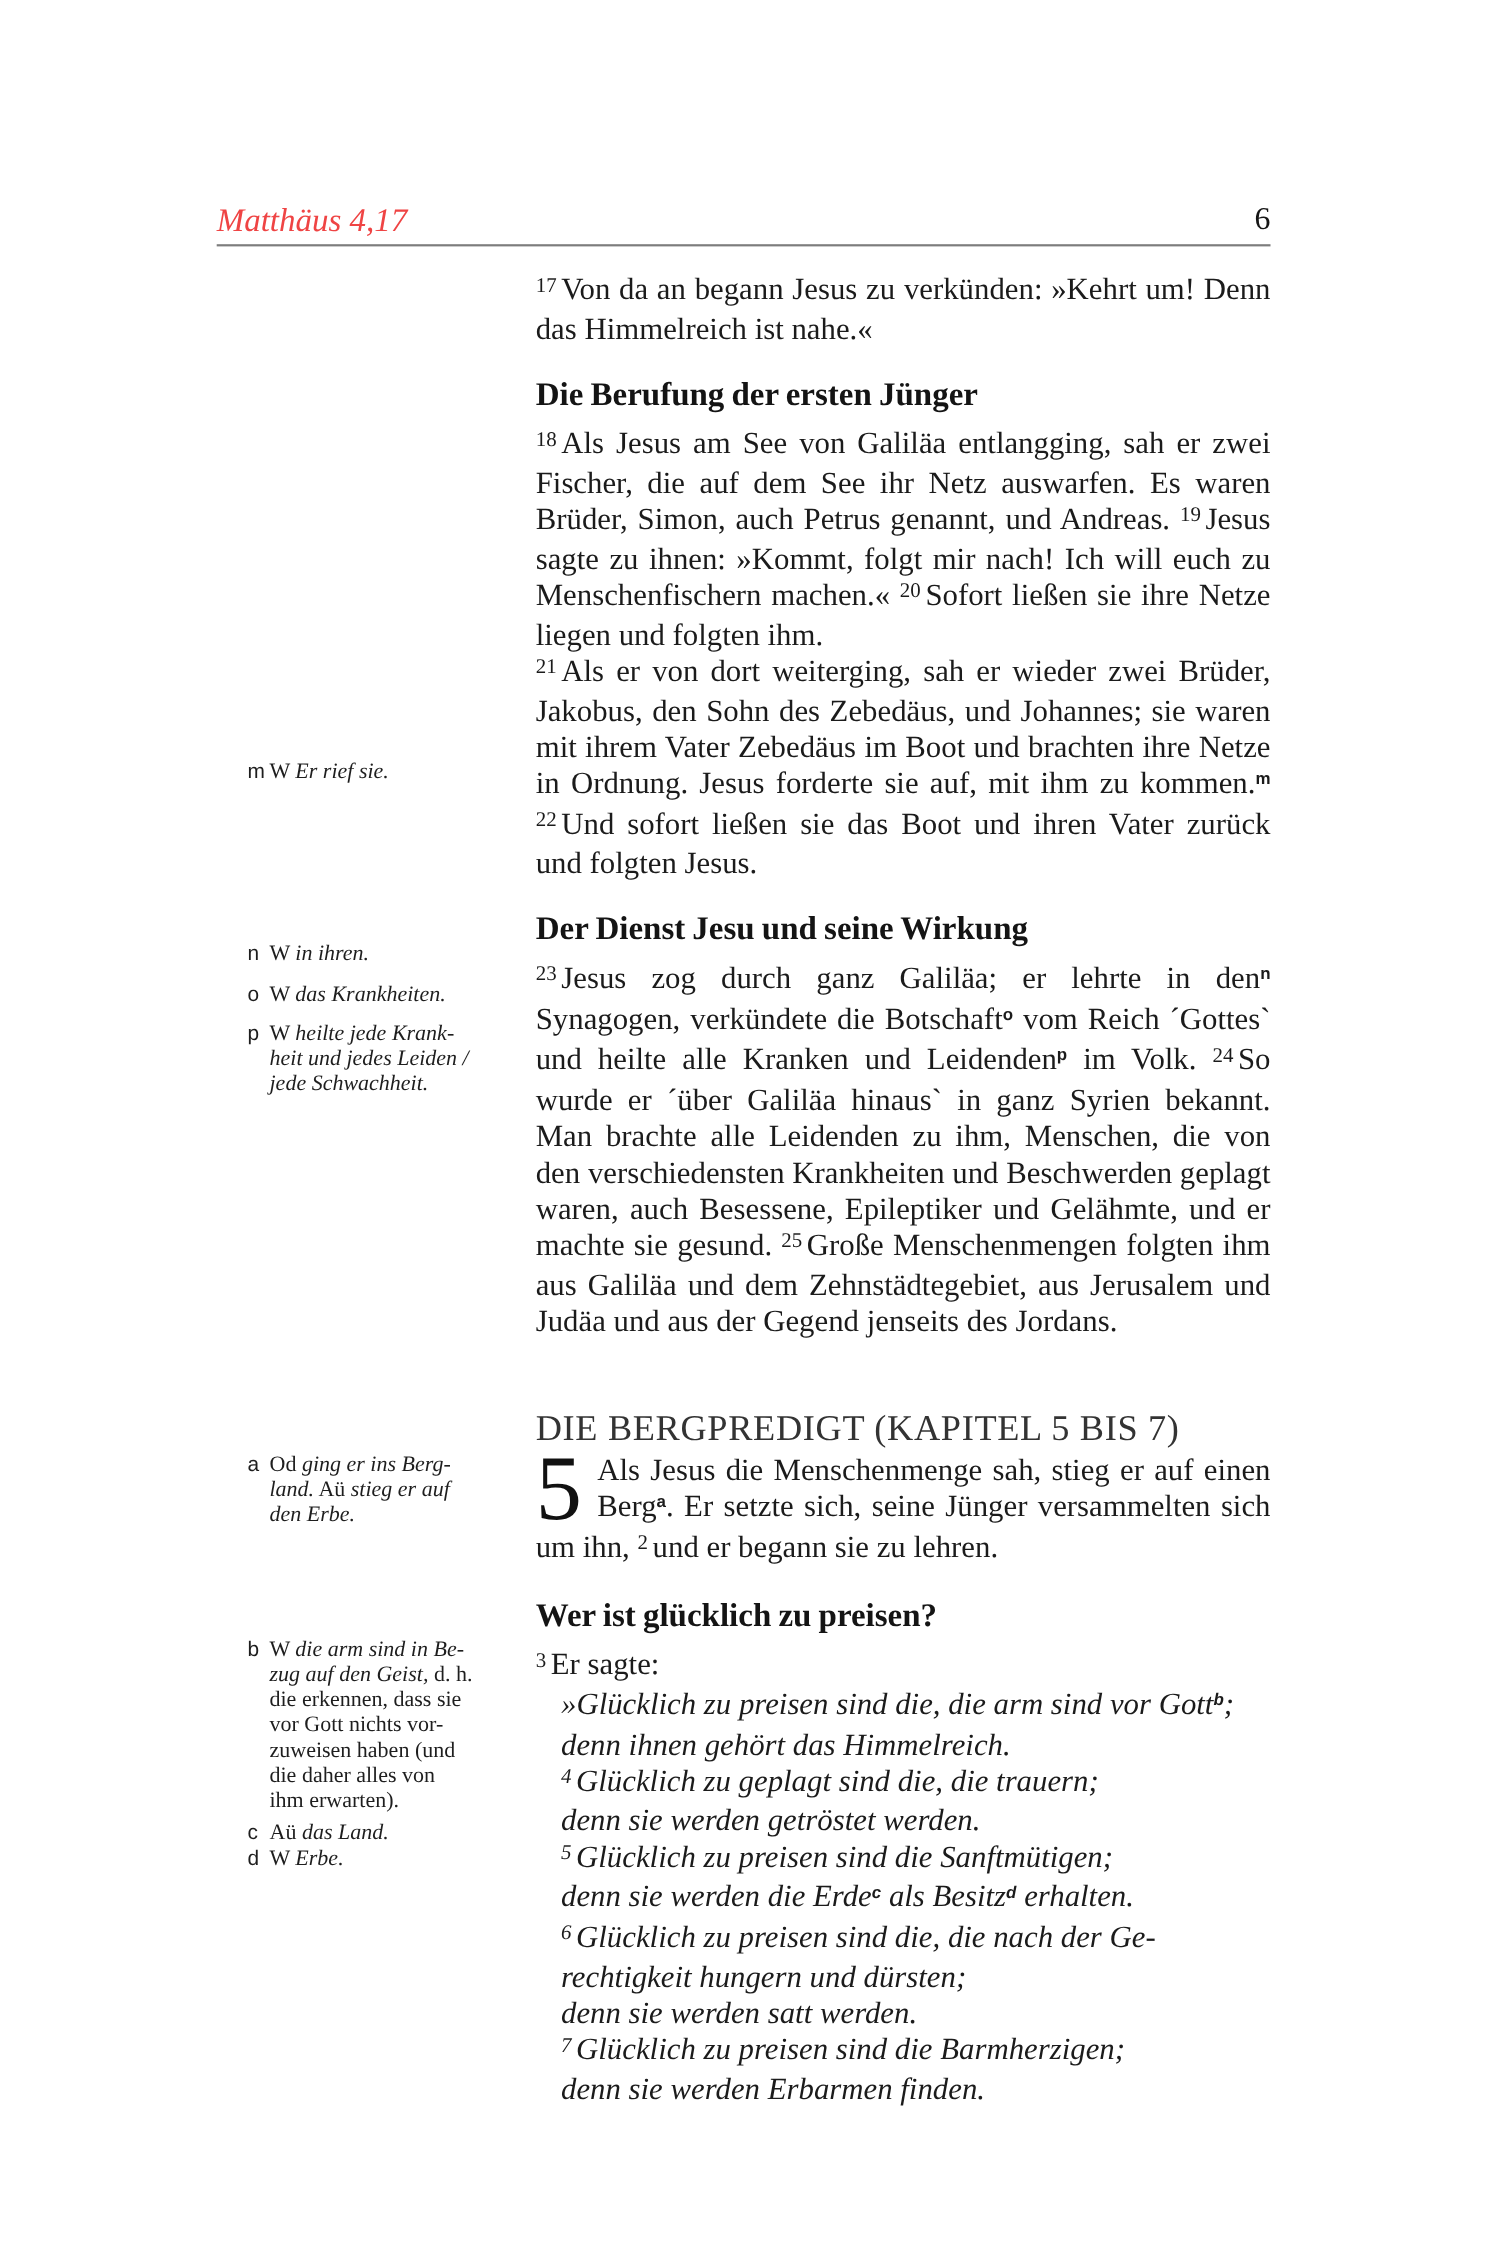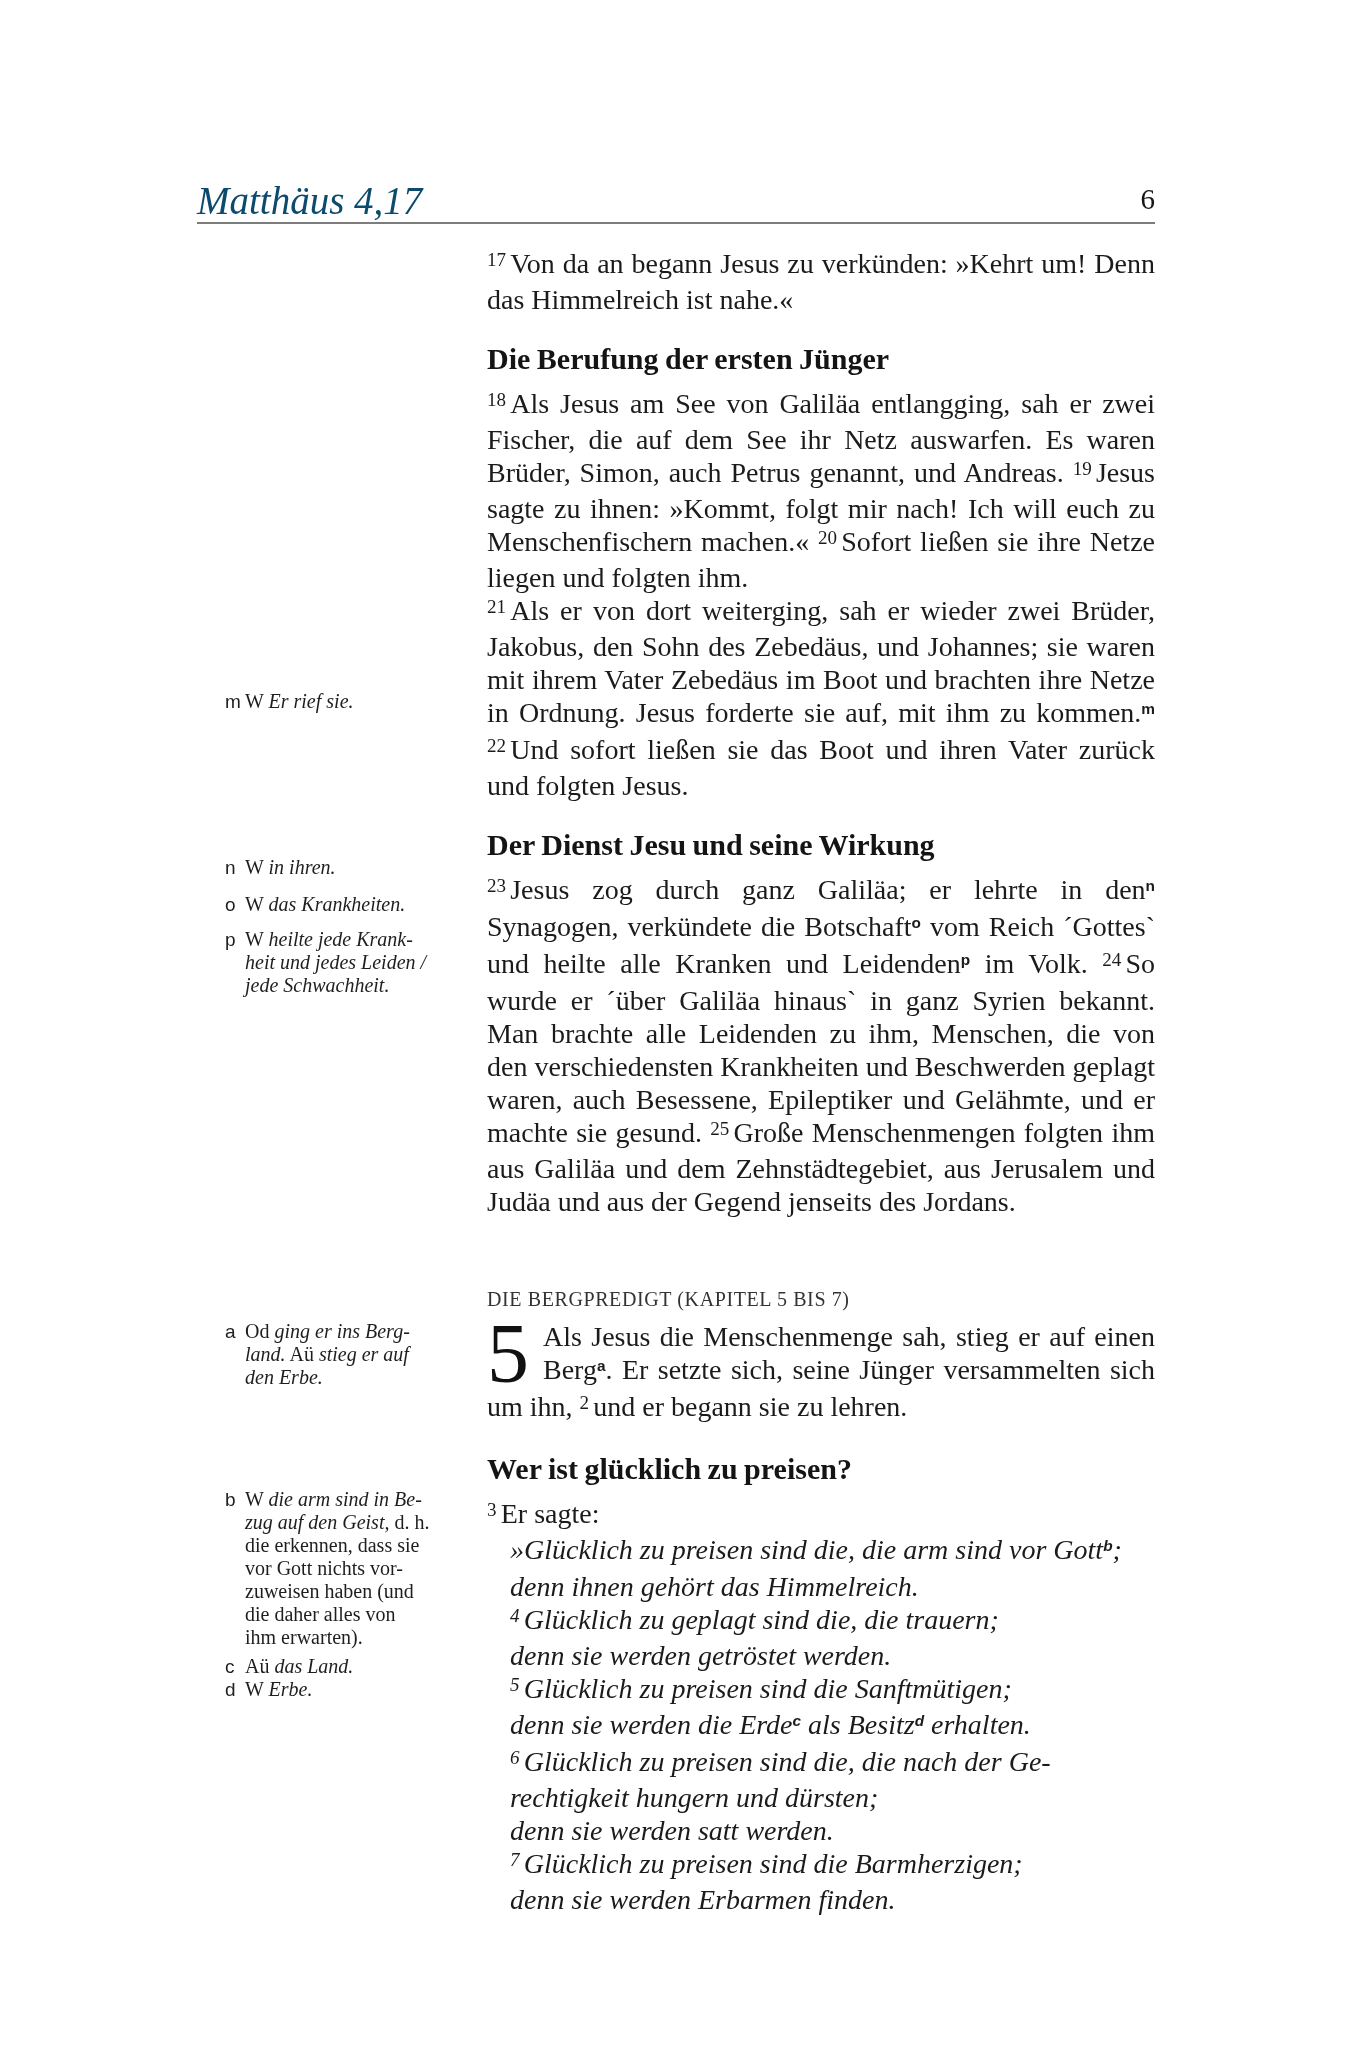--- a/index.html
+++ b/index.html
@@ -14,7 +14,7 @@
   
   .running-title {
     position:absolute; left:197px; top:186px;
-    font-style:italic; font-size:39px; line-height:30px; color:#0c4a6e;
+    font-style:italic; font-size:30px; line-height:30px; color:#ef4444;
   }
   .page-number {
     position:absolute; right:214px; top:184px;

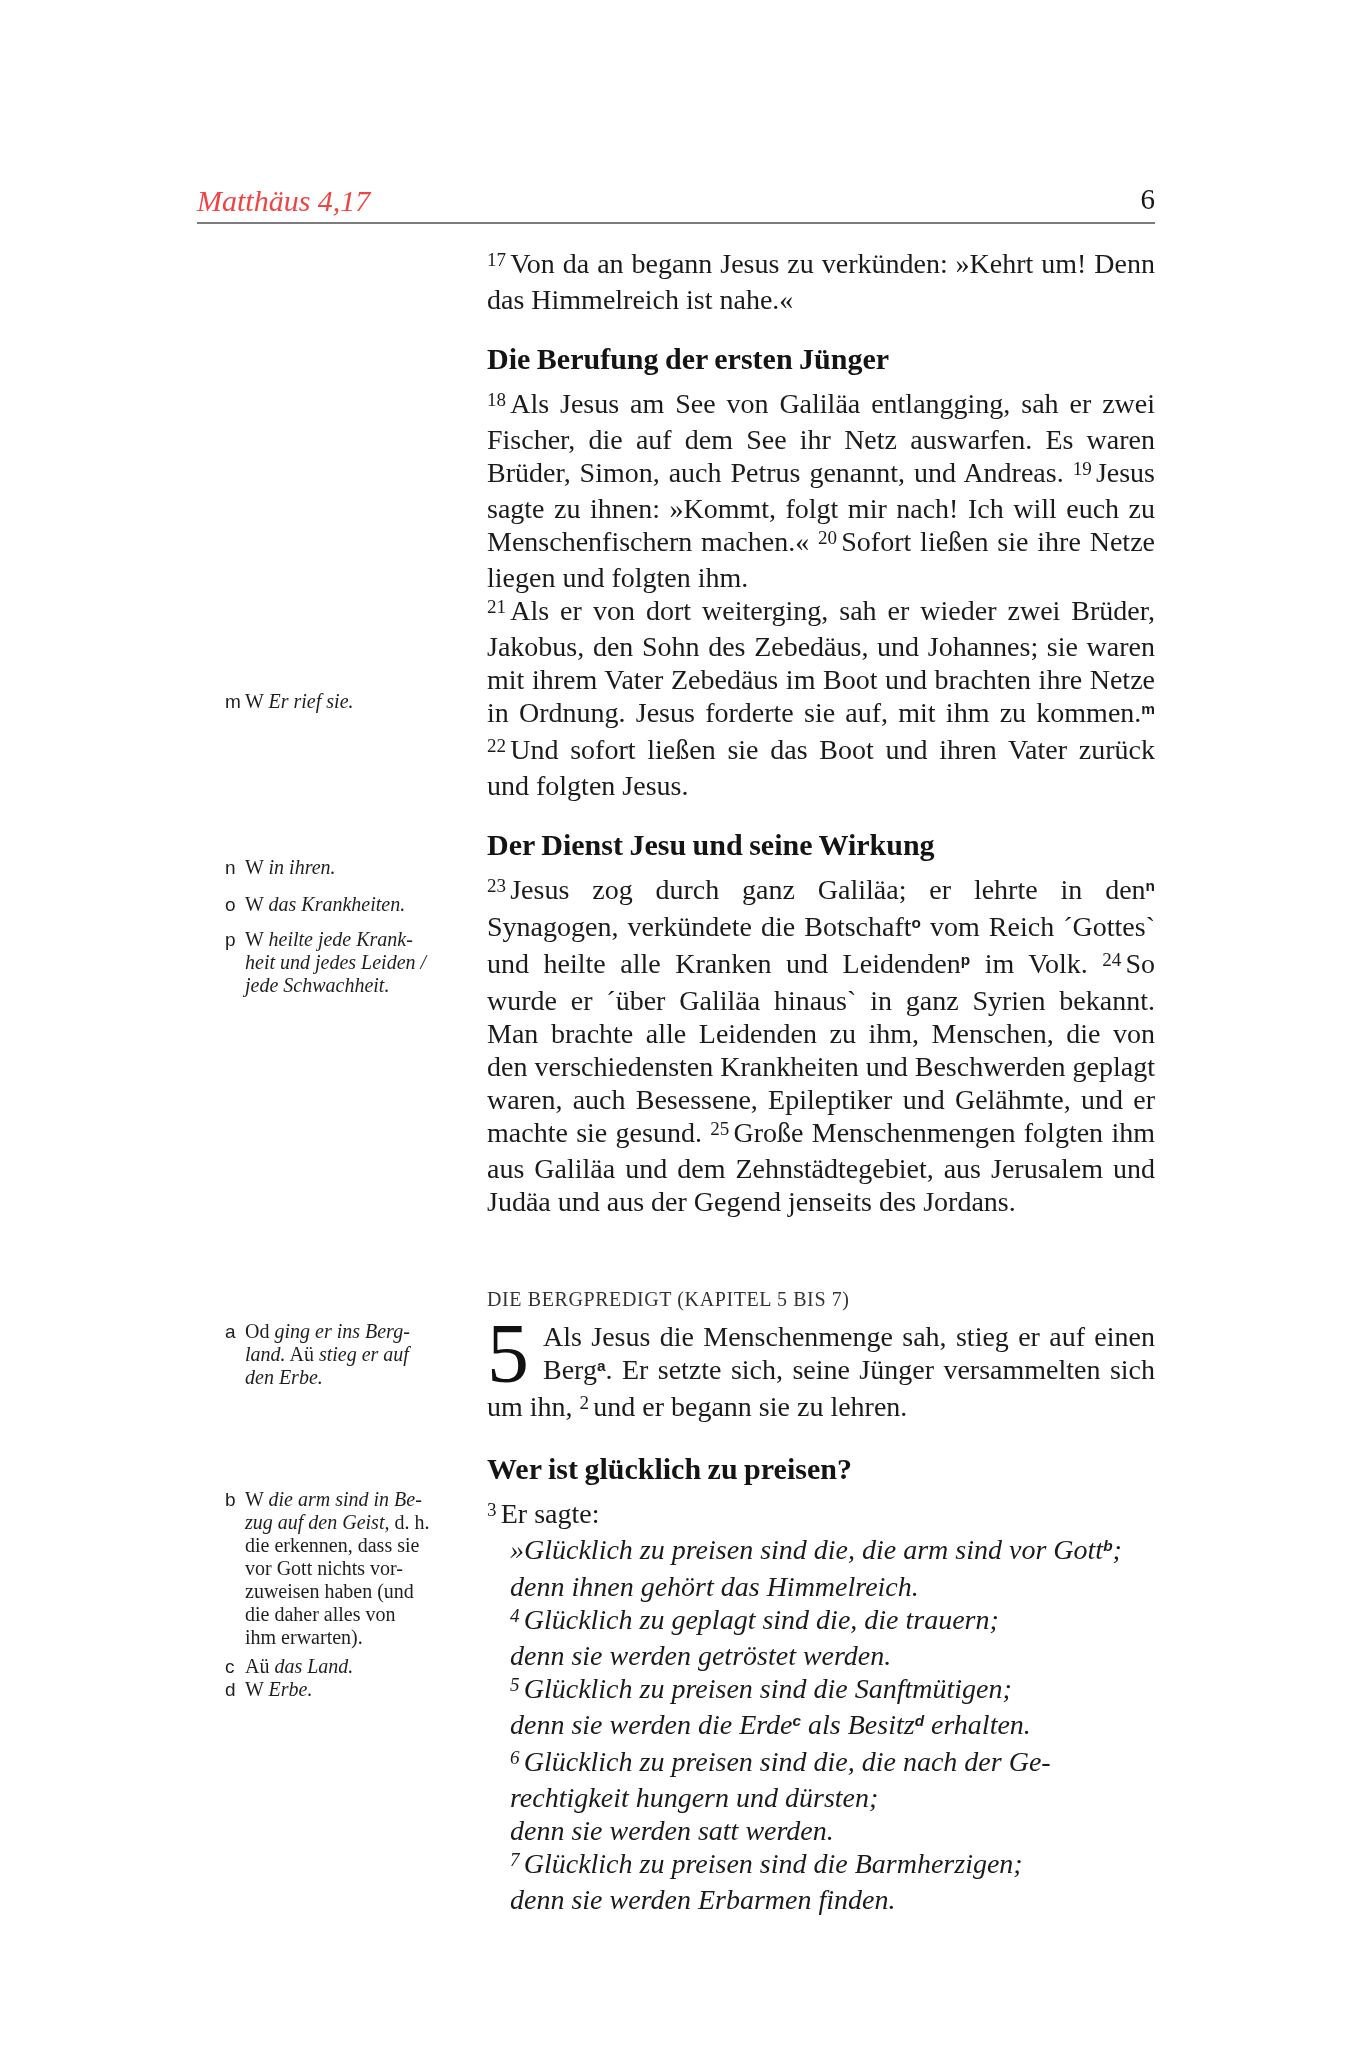--- a/index.html
+++ b/index.html
@@ -35,7 +35,7 @@
     font-weight:bold; word-spacing:-1px; color:#141414;
   }
   .section-head {
-    margin:65px 0 4px; font-size:20px; line-height:33px;
+    margin:65px 0 4px; font-size:33px; line-height:33px;
     letter-spacing:0.6px; color:#333333;
   }
   .chapter-p { margin:0; text-align:justify; }

